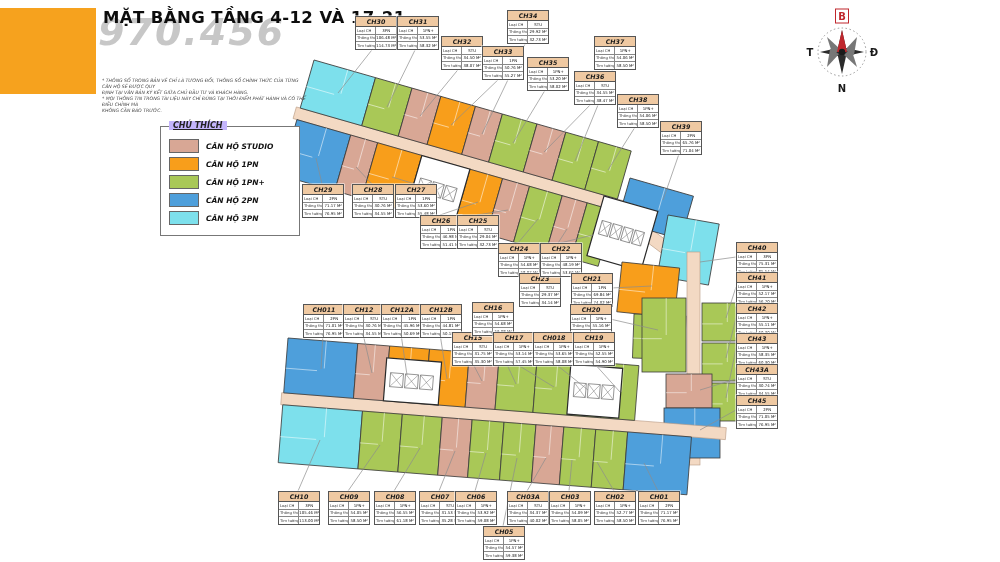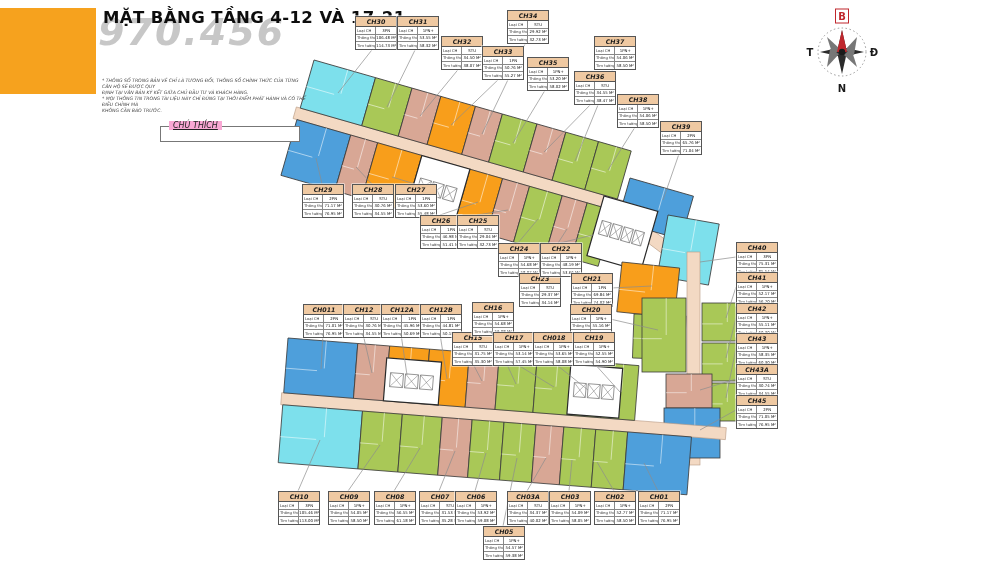--- a/index.html
+++ b/index.html
@@ -19,8 +19,8 @@
   
   #legend{position:absolute;left:160px;top:126px;width:124px;border:1.2px solid #777;
           background:#fff;padding:8px 6px 6px 8px;z-index:4;}
-  #legend-title{position:absolute;left:8px;top:-6px;background:#f9a8d4;padding:0 4px;
-                font-size:8px;font-weight:normal;font-style:italic;color:#222;
+  #legend-title{position:absolute;left:8px;top:-6px;background:#c4b5fd;padding:0 4px;
+                font-size:8px;font-weight:bold;font-style:italic;color:#222;
                 text-decoration:underline;}
   .legend-row{display:flex;align-items:center;margin:4px 0;}
   .legend-swatch{width:28px;height:12px;border:1px solid #666;margin-right:7px;flex:none;}

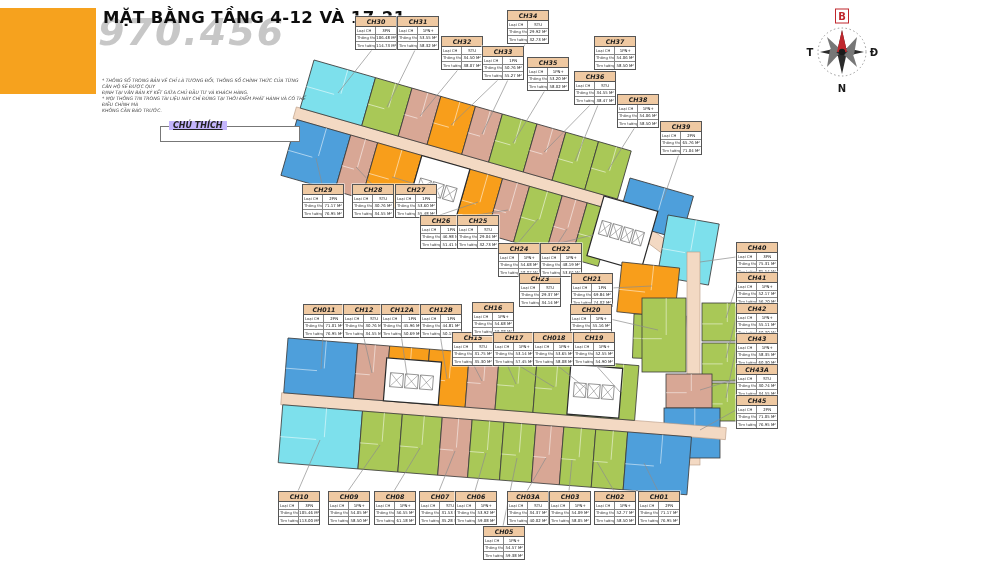--- a/index.html
+++ b/index.html
@@ -58,6 +58,28 @@
 
   <div id="legend">
     <div id="legend-title">CHÚ THÍCH</div>
+    <div id="legend-rows">
+        <div class="legend-row">
+          <div class="legend-swatch" style="background: rgb(216, 167, 149);"></div>
+          <div class="legend-label">CĂN HỘ STUDIO</div>
+        </div>
+        <div class="legend-row">
+          <div class="legend-swatch" style="background: rgb(248, 158, 27);"></div>
+          <div class="legend-label">CĂN HỘ 1PN</div>
+        </div>
+        <div class="legend-row">
+          <div class="legend-swatch" style="background: rgb(169, 200, 87);"></div>
+          <div class="legend-label">CĂN HỘ 1PN+</div>
+        </div>
+        <div class="legend-row">
+          <div class="legend-swatch" style="background: rgb(78, 159, 219);"></div>
+          <div class="legend-label">CĂN HỘ 2PN</div>
+        </div>
+        <div class="legend-row">
+          <div class="legend-swatch" style="background: rgb(125, 224, 236);"></div>
+          <div class="legend-label">CĂN HỘ 3PN</div>
+        </div>
+      </div>
   </div>
 
   <svg id="plan-svg" width="1000" height="562" viewBox="0 0 1000 562">

